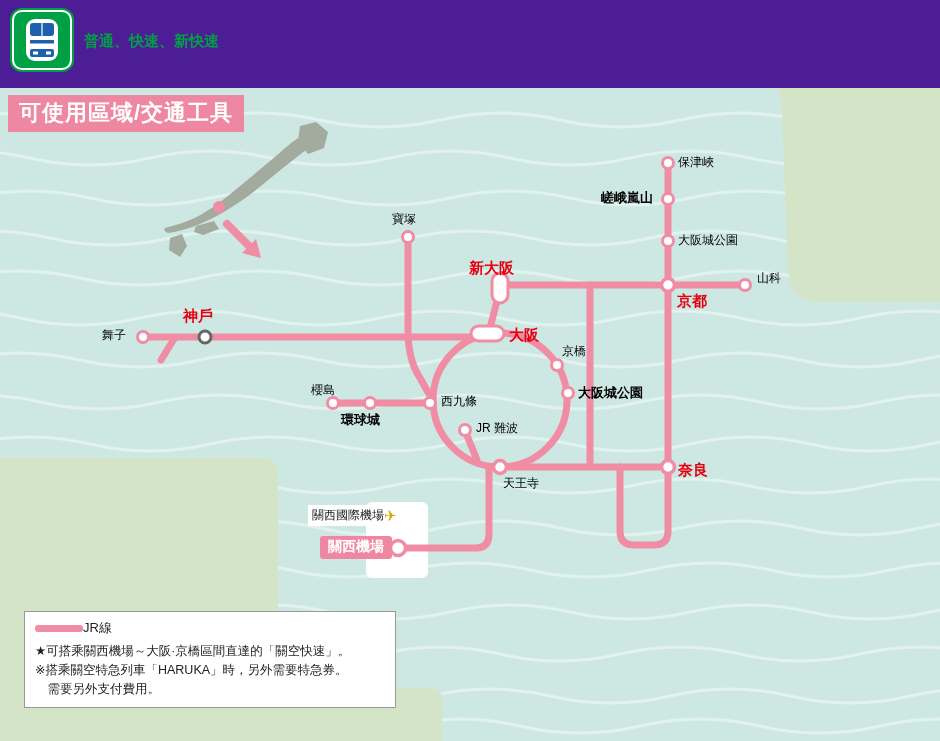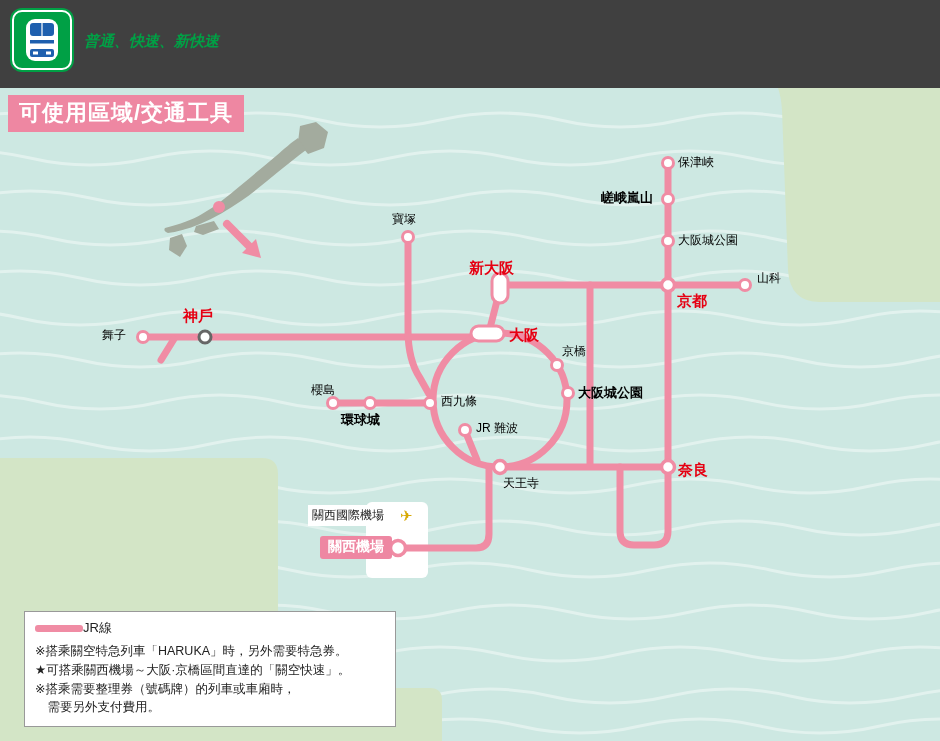--- a/index.html
+++ b/index.html
@@ -5,7 +5,7 @@
   html,body{margin:0;padding:0;background:#fff;}
   .page{position:relative;width:940px;height:741px;overflow:hidden;background:#fff;
         font-family:"Liberation Sans","DejaVu Sans",sans-serif;}
-  .header{position:absolute;left:0;top:0;width:940px;height:88px;background:#404040;z-index:2;font-style:italic;}
+  .header{position:absolute;left:0;top:0;width:940px;height:88px;background:#4c1d95;z-index:2;}
   .logo{position:absolute;left:10px;top:8px;width:64px;height:64px;}
   .service-types{position:absolute;left:84px;top:32px;font-size:15px;font-weight:bold;color:#00a045;}
   .map-svg{position:absolute;left:0;top:0;z-index:1;}

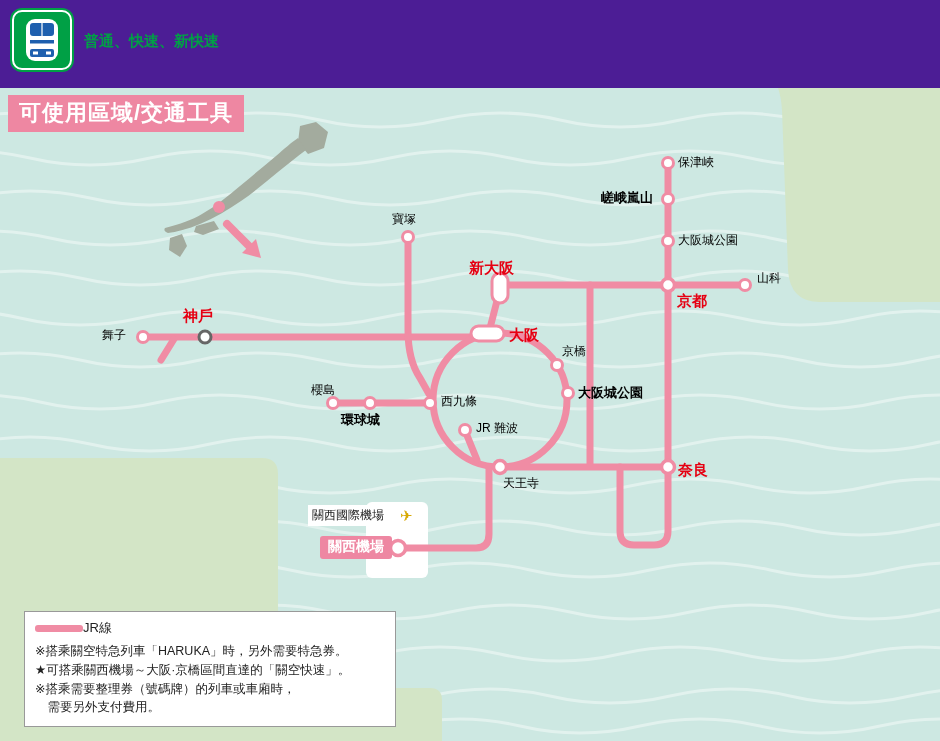--- a/index.html
+++ b/index.html
@@ -16,7 +16,7 @@
   .title-badge{position:absolute;left:8px;top:95px;background:#ee87a2;color:#fff;font-size:22px;
                font-weight:bold;padding:3px 11px 4px;letter-spacing:1px;z-index:4;white-space:nowrap;}
   .airport-name-box{position:absolute;left:308px;top:505px;background:#fff;padding:2px 4px;
-                    display:flex;align-items:center;gap:16px;font-size:12px;color:#222;white-space:nowrap;}
+                    display:flex;align-items:center;gap:0;font-size:12px;color:#222;white-space:nowrap;}
   .plane{color:#d8a800;font-size:15px;line-height:1;}
   .airport-badge{position:absolute;left:320px;top:536px;background:#ee87a2;color:#fff;
                  font-size:14px;font-weight:bold;padding:2px 8px 3px;border-radius:3px;white-space:nowrap;}

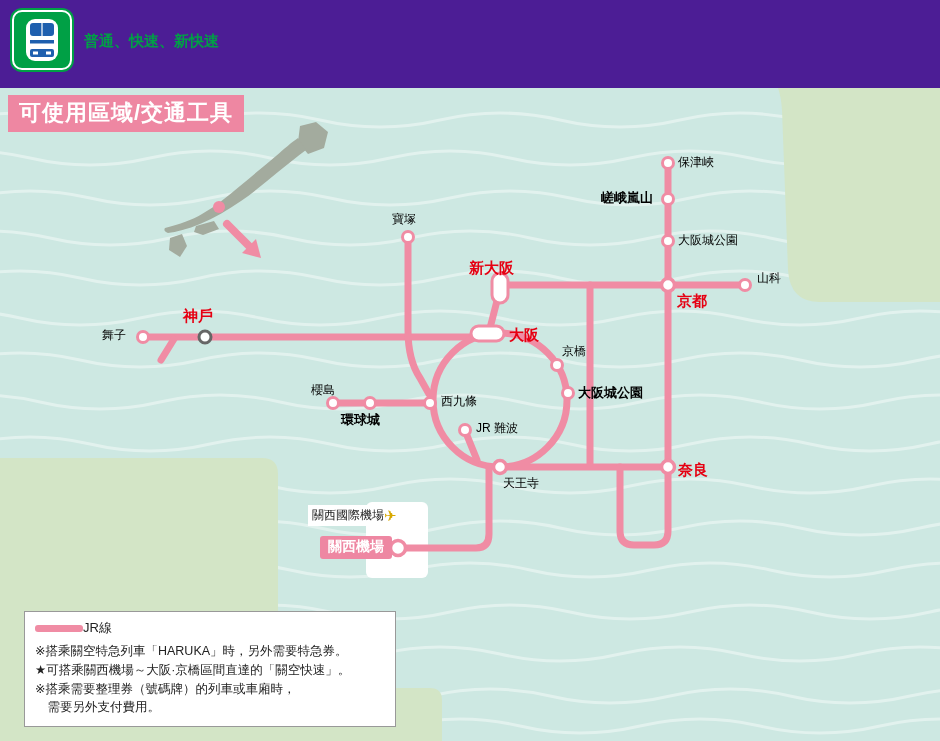--- a/index.html
+++ b/index.html
@@ -160,8 +160,8 @@
       <span class="legend-swatch"></span>
       <span class="legend-jr">JR線</span>
     </div>
+    <div class="legend-note">★可搭乘關西機場～大阪·京橋區間直達的「關空快速」。</div>
     <div class="legend-note">※搭乘關空特急列車「HARUKA」時，另外需要特急券。</div>
-    <div class="legend-note">★可搭乘關西機場～大阪·京橋區間直達的「關空快速」。</div>
     <div class="legend-note">※搭乘需要整理券（號碼牌）的列車或車廂時，</div>
     <div class="legend-note">　需要另外支付費用。</div>
   </div>

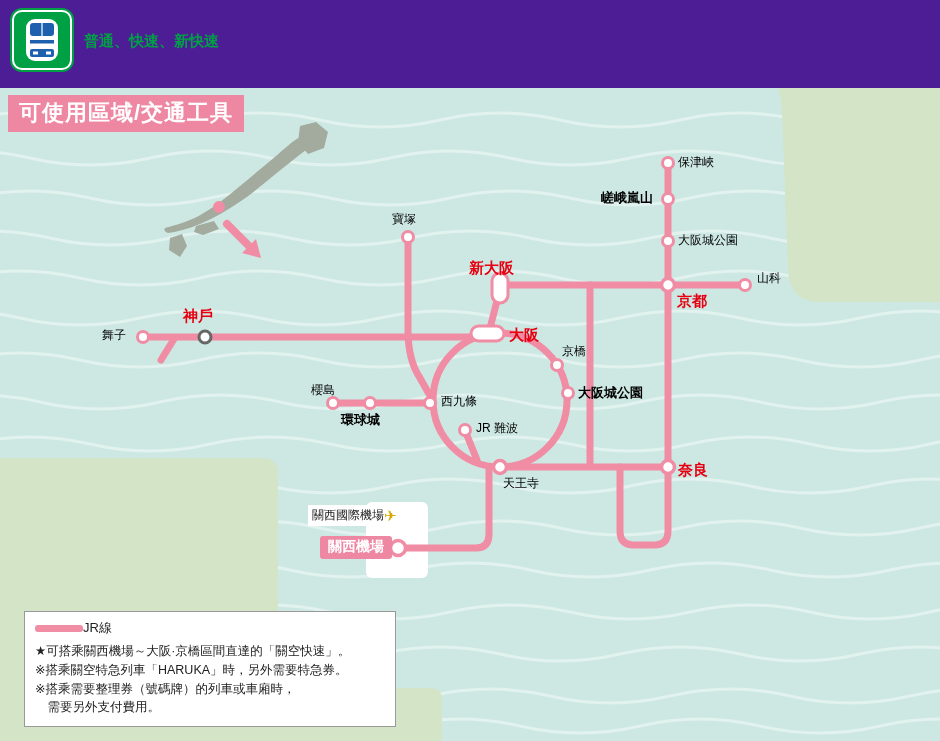--- a/index.html
+++ b/index.html
@@ -162,7 +162,6 @@
     </div>
     <div class="legend-note">★可搭乘關西機場～大阪·京橋區間直達的「關空快速」。</div>
     <div class="legend-note">※搭乘關空特急列車「HARUKA」時，另外需要特急券。</div>
-    <div class="legend-note">※搭乘需要整理券（號碼牌）的列車或車廂時，</div>
     <div class="legend-note">　需要另外支付費用。</div>
   </div>
 

